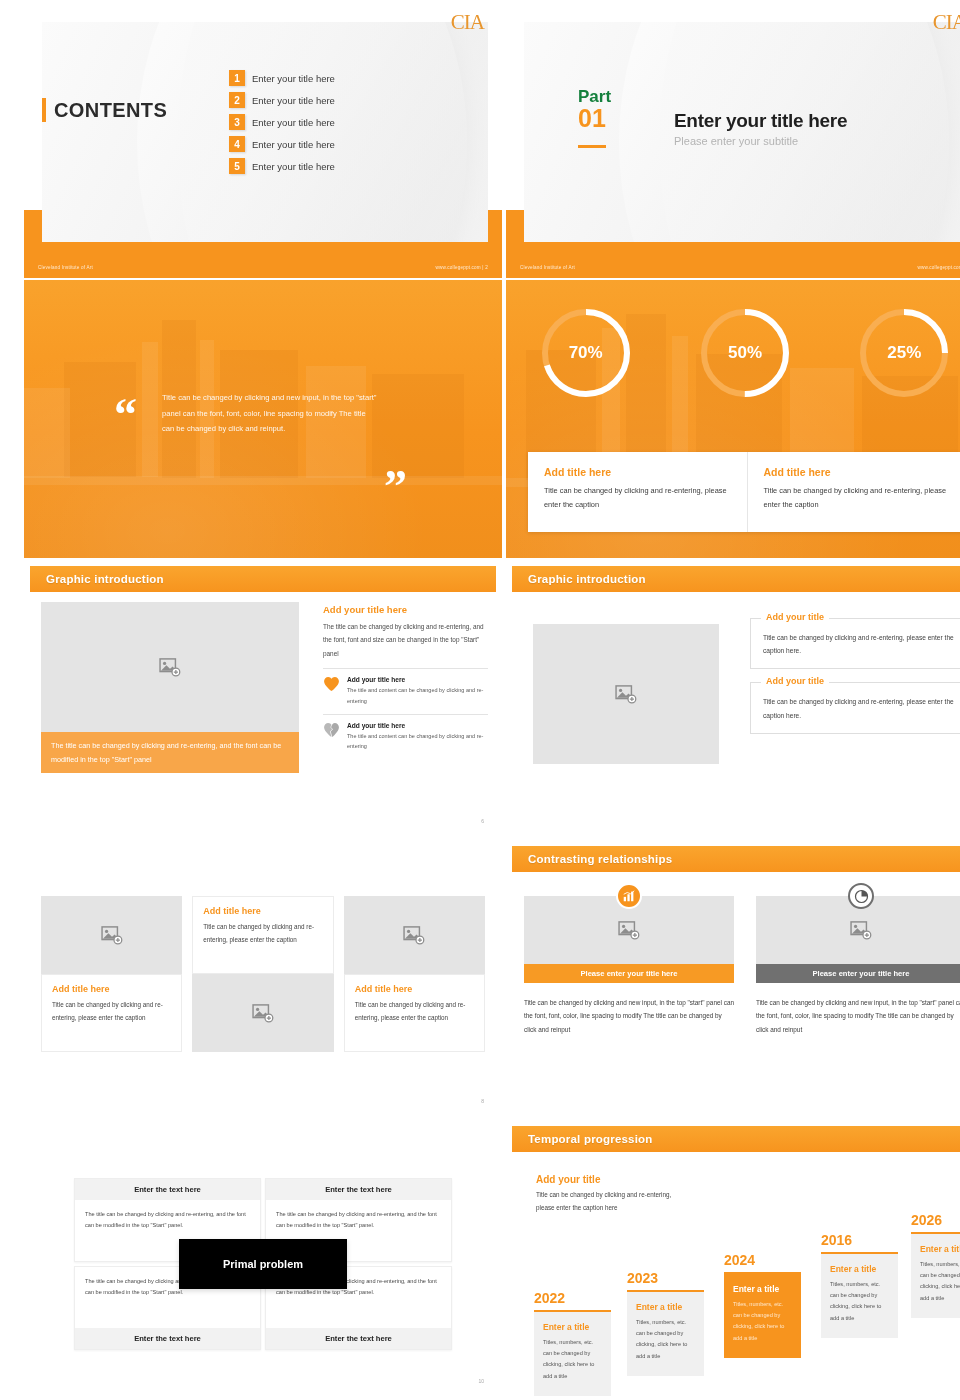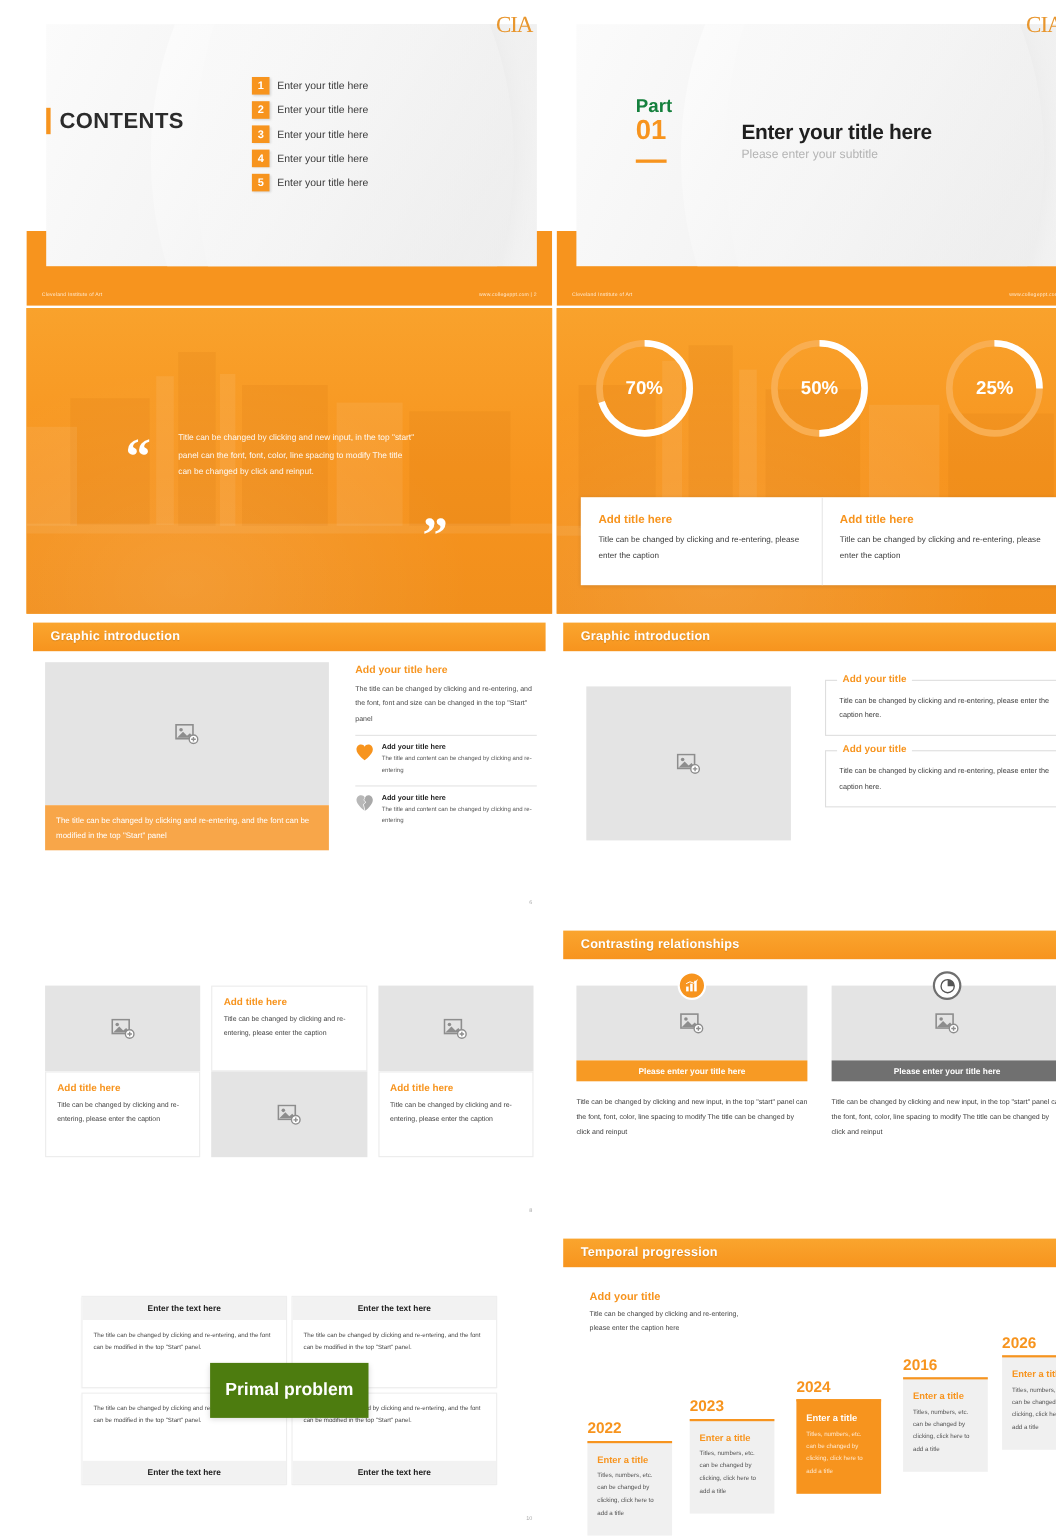--- a/index.html
+++ b/index.html
@@ -234,9 +234,9 @@
   .s9-body { flex:1; padding:9px 10px; font-size:5.6px; color:#4a4a4a; line-height:2.05; }
   .s9-center {
     position:absolute; left:50%; top:50%; transform:translate(-50%,-50%);
-    background:#4d7c0f; width:144px; height:50px;
+    background:#000000; width:168px; height:50px;
     display:flex; align-items:center; justify-content:center;
-    color:#ffffff; font-size:16px; font-weight:700; z-index:4;
+    color:#ffffff; font-size:11px; font-weight:700; z-index:4;
     box-shadow:0 2px 5px rgba(0,0,0,.15);
   }
 

